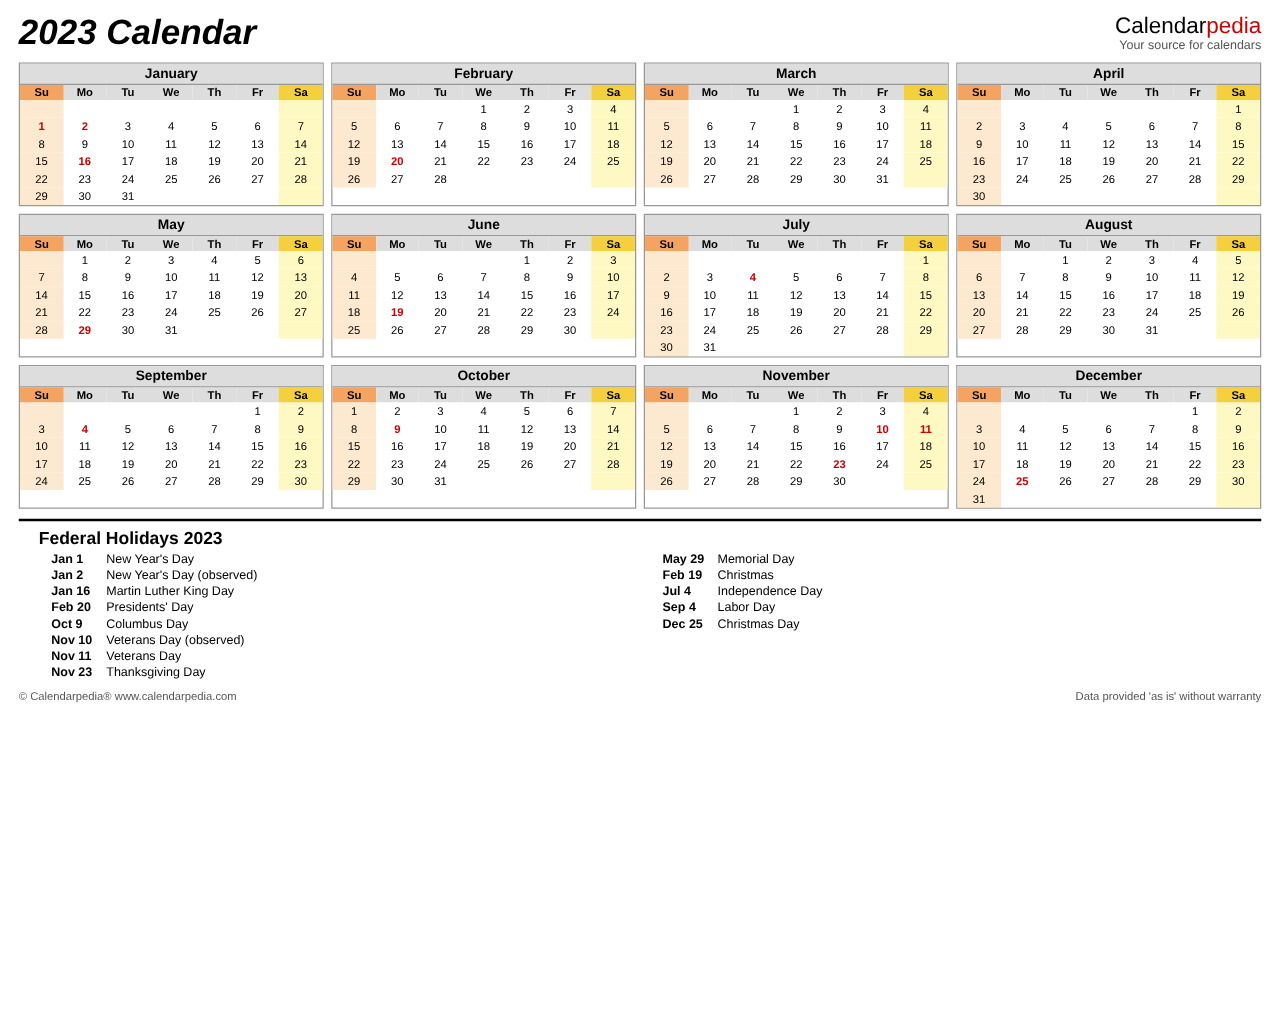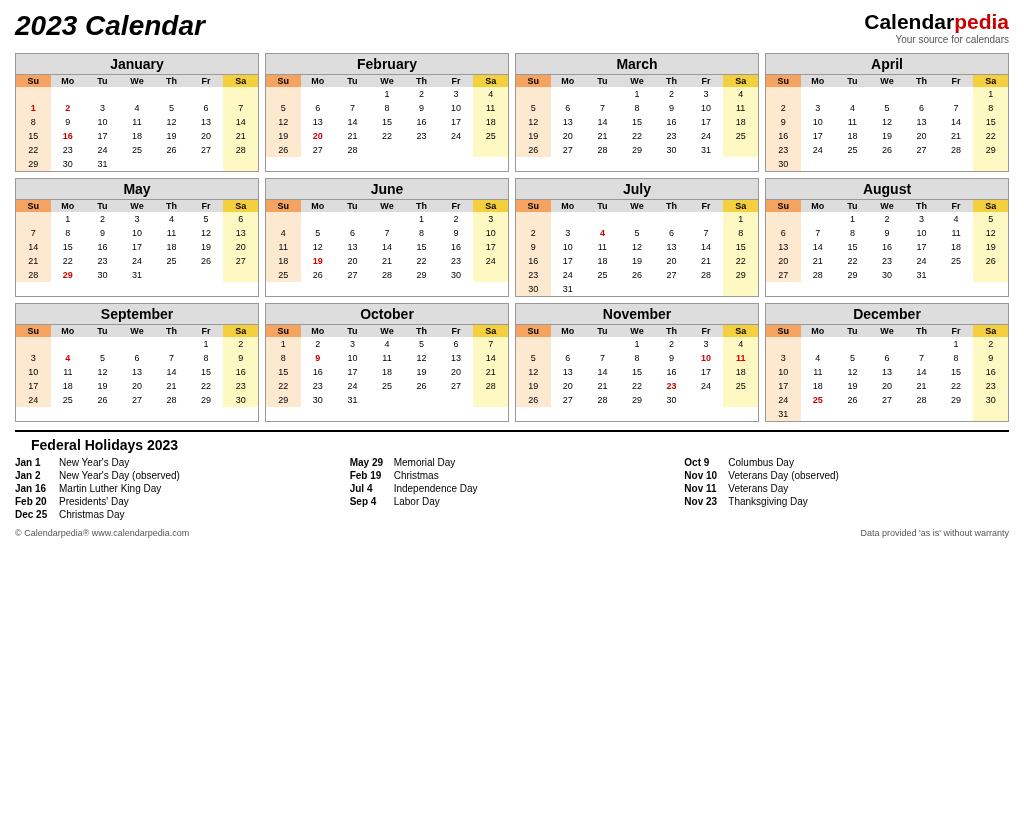--- a/index.html
+++ b/index.html
@@ -28,8 +28,8 @@
       font-size: 13px;
     }
     .brand-name {
-      font-size: 21px;
-      font-weight: bold;
+      font-size: 18px;
+      font-weight: normal;
     }
     .brand-red { color: #cc0000; }
     .brand-sub { font-size: 10px; color: #555; }

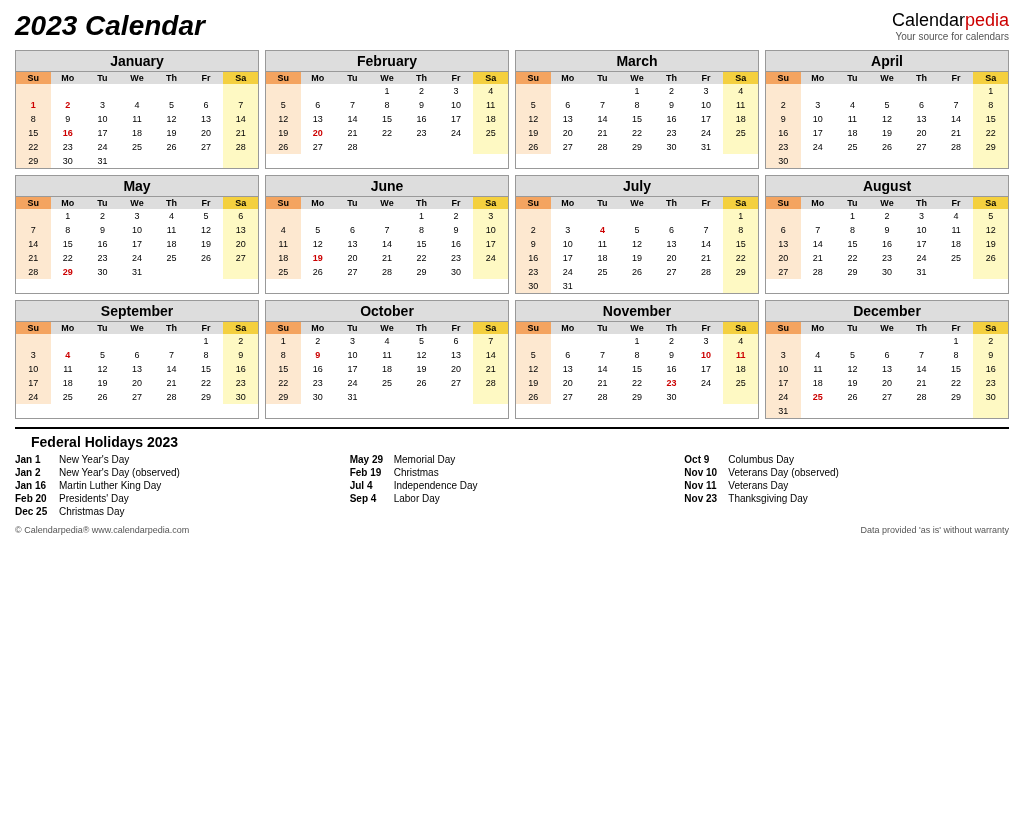--- a/index.html
+++ b/index.html
@@ -47,7 +47,7 @@
     .month-title {
       text-align: center;
       font-weight: bold;
-      font-size: 14px;
+      font-size: 11px;
       background: #ddd;
       padding: 2px 0;
       border-bottom: 1px solid #999;

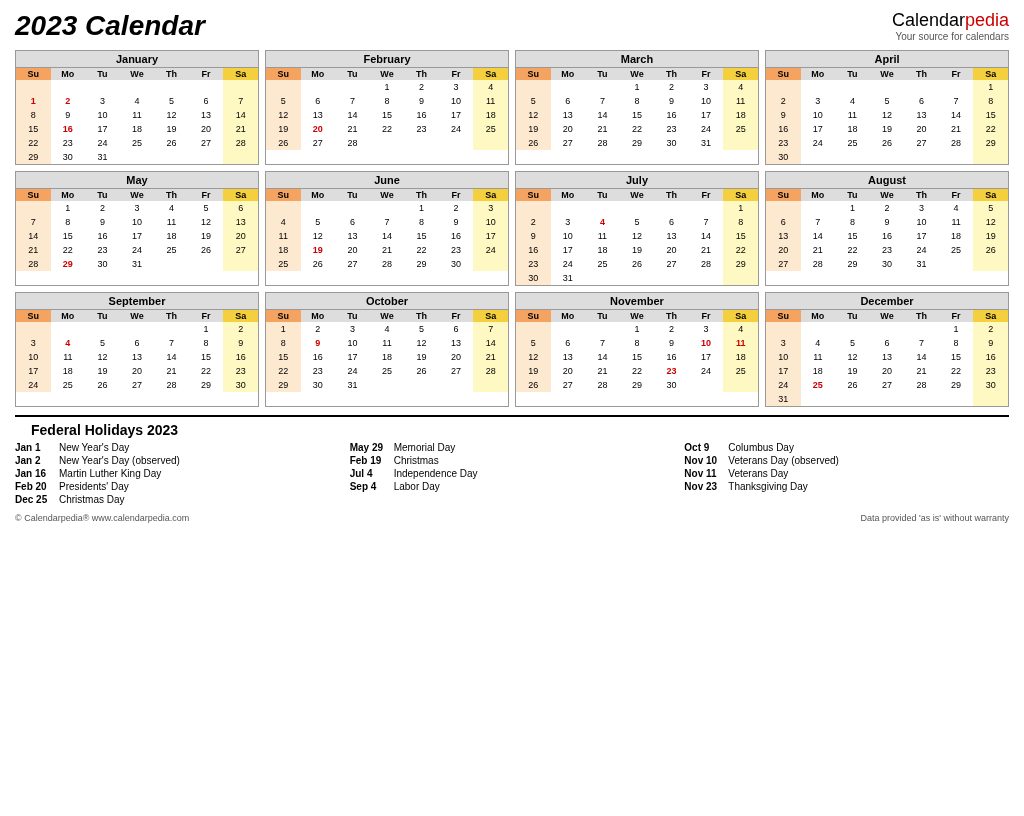--- a/index.html
+++ b/index.html
@@ -93,8 +93,9 @@
     }
     .holidays-grid {
       display: grid;
-      grid-template-columns: repeat(3, 1fr);
+      grid-template-columns: repeat(2, 1fr);
       gap: 0 10px;
+      margin-left: 26px;
     }
     .holiday-item {
       display: flex;

